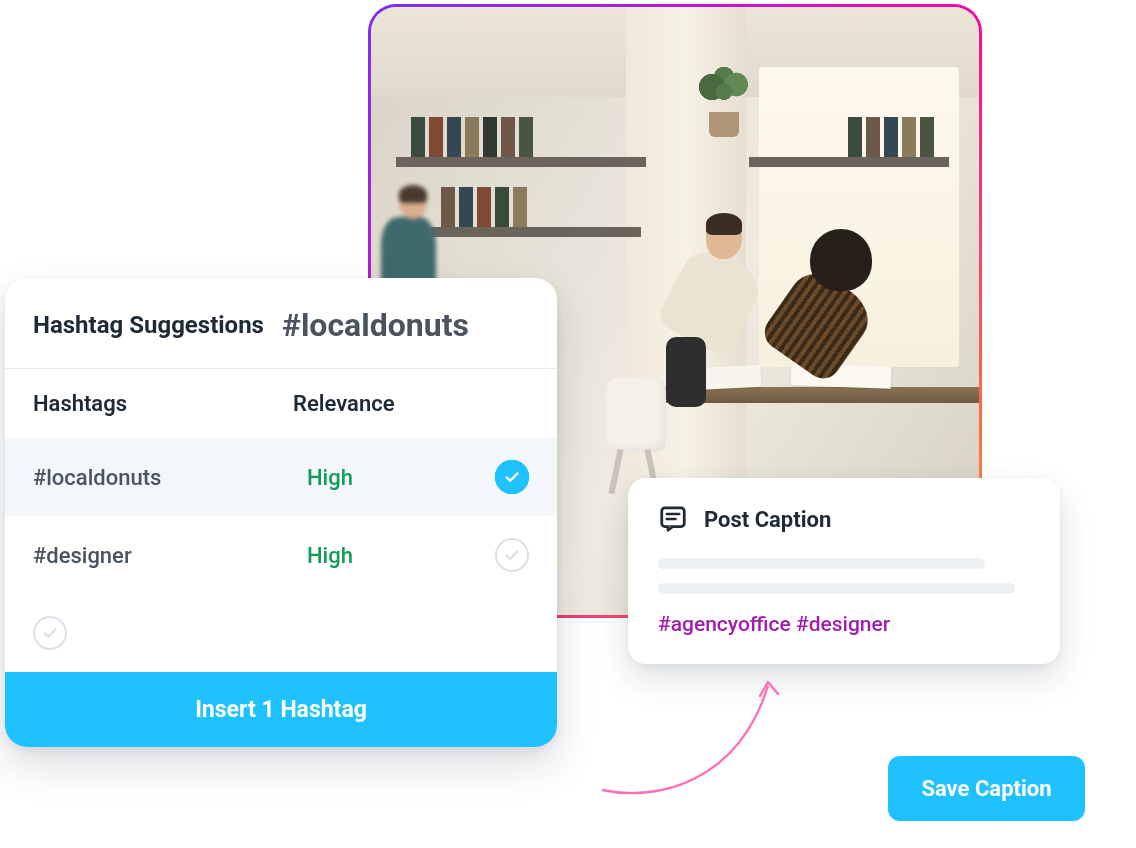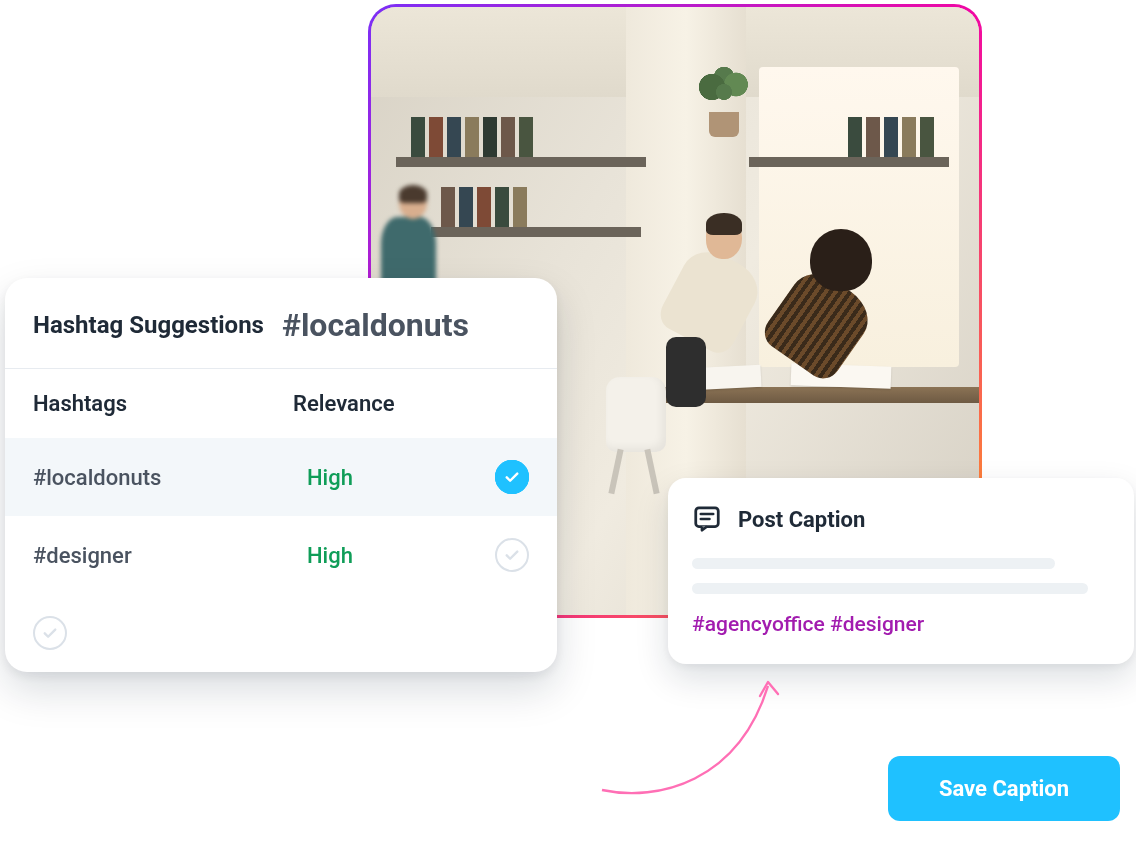--- a/index.html
+++ b/index.html
@@ -173,13 +173,13 @@
     
     .caption-card {
       position: absolute;
-      left: 668px;
+      left: 628px;
       top: 478px;
-      width: 466px;
+      width: 432px;
       background: #fff;
       border-radius: 18px;
       box-shadow: 0 14px 34px rgba(10, 30, 50, 0.14), 0 3px 10px rgba(10,30,50,0.06);
-      padding: 26px 30px 28px 24px;
+      padding: 26px 30px 28px 30px;
     }
     .caption-header {
       display: flex;

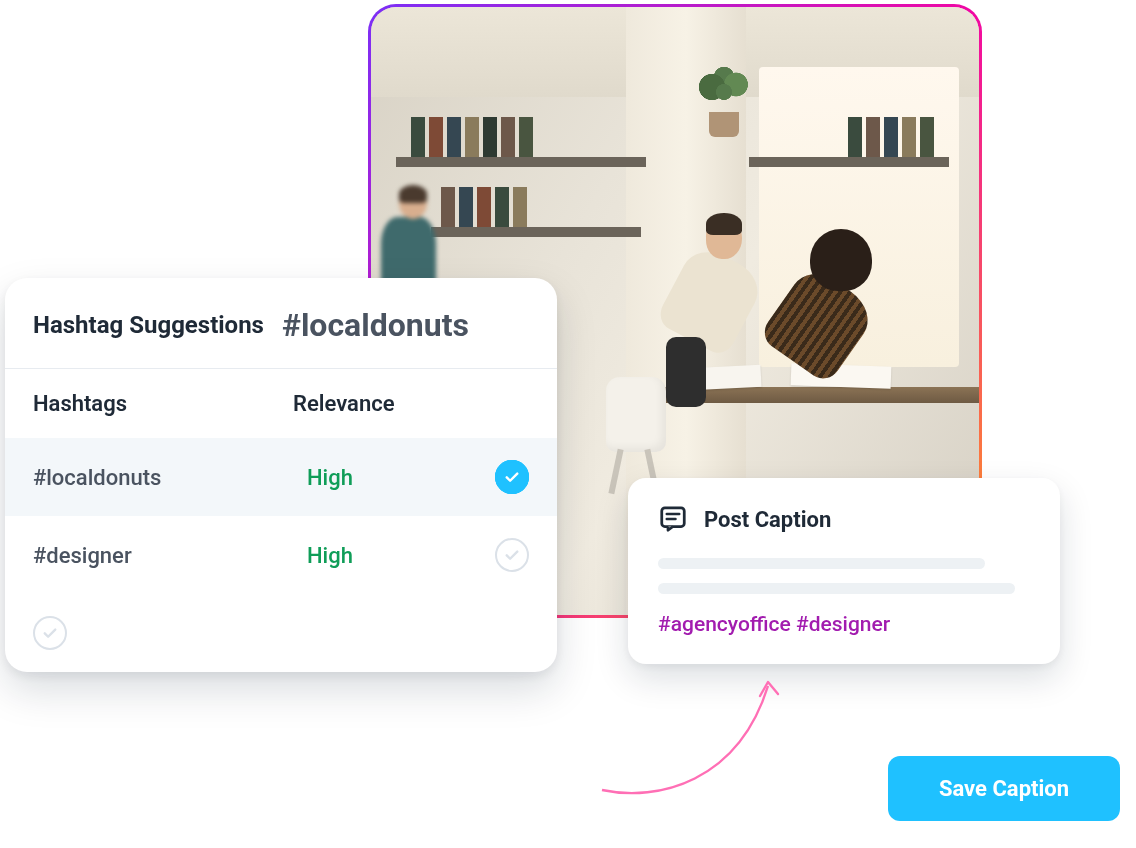--- a/index.html
+++ b/index.html
@@ -315,6 +315,7 @@
     </div>
   </div>
 
+  <div class="insert-btn">Insert 1 Hashtag</div>
 </div>
 
 <div class="caption-card">

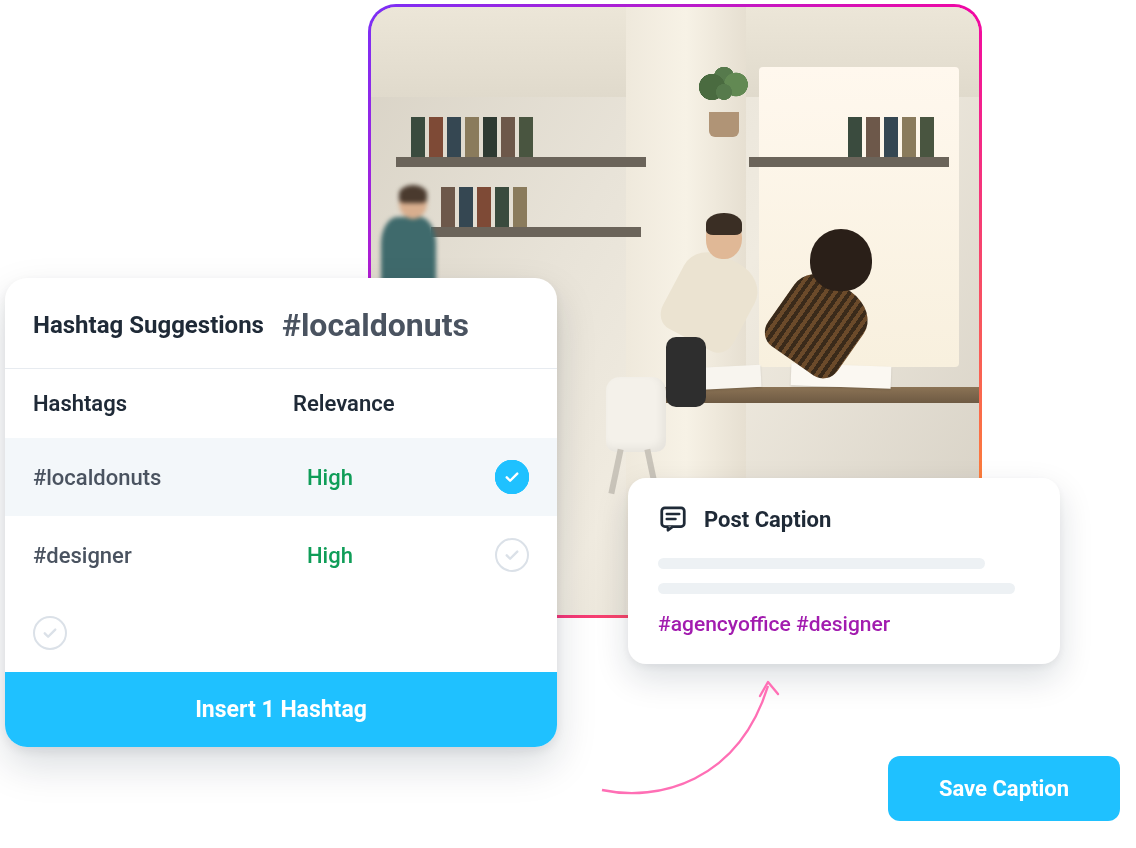--- a/index.html
+++ b/index.html
@@ -213,7 +213,7 @@
       position: absolute;
       left: 888px;
       top: 756px;
-      width: 232px;
+      width: 197px;
       padding: 20px 0;
       background: #1fc1ff;
       color: #fff;

